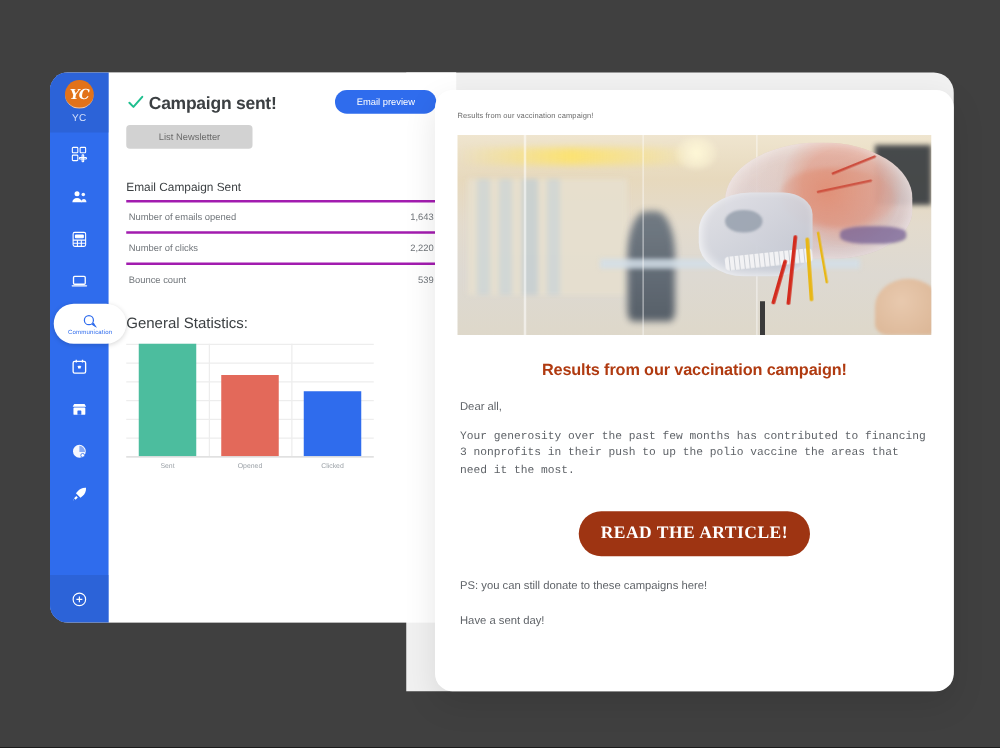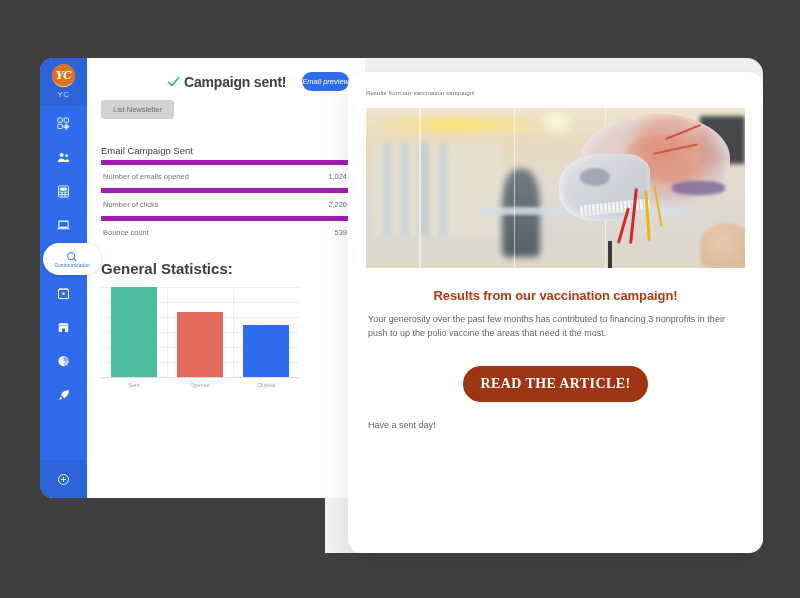--- a/index.html
+++ b/index.html
@@ -110,8 +110,7 @@
   .head-row {
     display: flex;
     align-items: center;
-    justify-content: flex-end;
-    gap: 16px;
+    justify-content: space-between;
   }
   .head-title-wrap { display: flex; align-items: center; gap: 3px; }
   .check-icon { width: 15px; height: 15px; flex: 0 0 15px; }

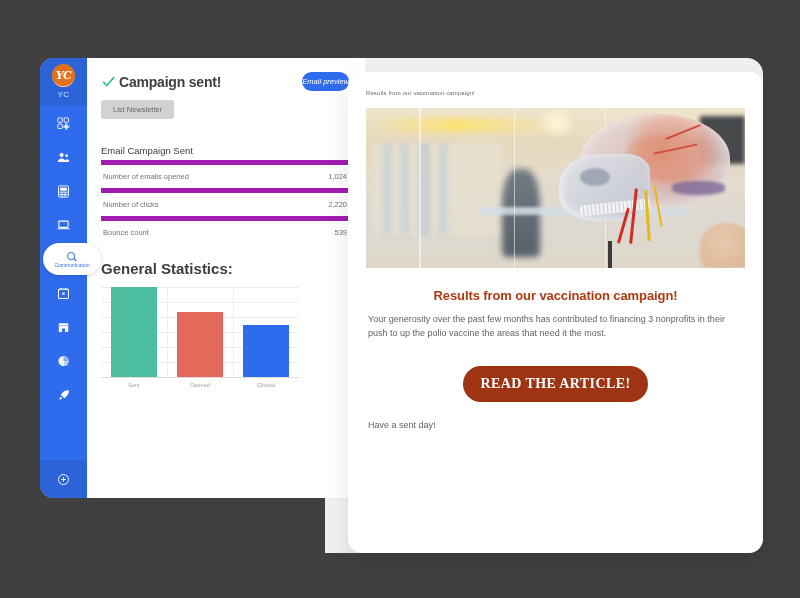--- a/index.html
+++ b/index.html
@@ -126,11 +126,10 @@
     border: none;
     border-radius: 11px;
     font-size: 7.5px;
-    padding: 5px 0;
+    padding: 5px 17px;
     font-family: "Liberation Sans", sans-serif;
     cursor: pointer;
     white-space: nowrap;
-    font-style: italic;
   }
   .section-label {
     font-size: 9.5px;

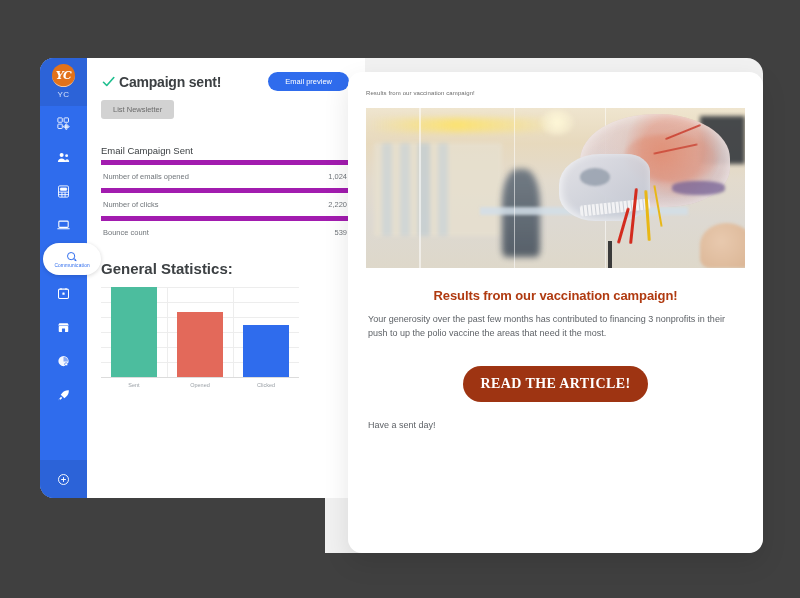--- a/index.html
+++ b/index.html
@@ -142,7 +142,7 @@
     background: #d2d2d2;
     color: #6b6b6b;
     font-size: 7.5px;
-    padding: 5px 12px;
+    padding: 5px 26px;
     border-radius: 3px;
     margin-top: 9px;
   }

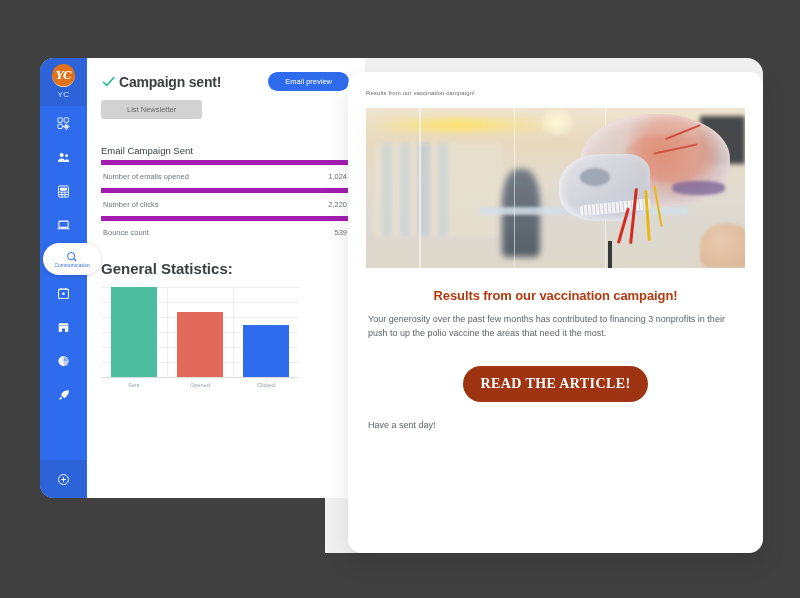--- a/index.html
+++ b/index.html
@@ -157,7 +157,7 @@
     display: flex;
     justify-content: space-between;
     align-items: center;
-    border-top: 5px solid #a21caf;
+    border-top: 2px solid #a21caf;
     padding: 7px 2px 7px 2px;
     font-size: 7.5px;
     color: #70757a;

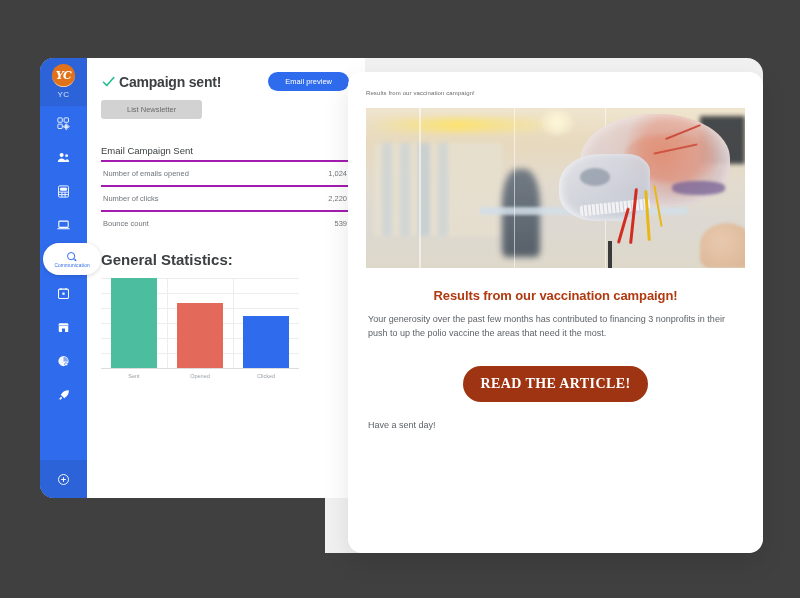--- a/index.html
+++ b/index.html
@@ -554,7 +554,7 @@
       <div>
         <div class="stat-row">
           <span>Number of emails opened</span>
-          <span class="val">1,024</span>
+          <span class="val">1,643</span>
         </div>
         <div class="stat-row">
           <span>Number of clicks</span>

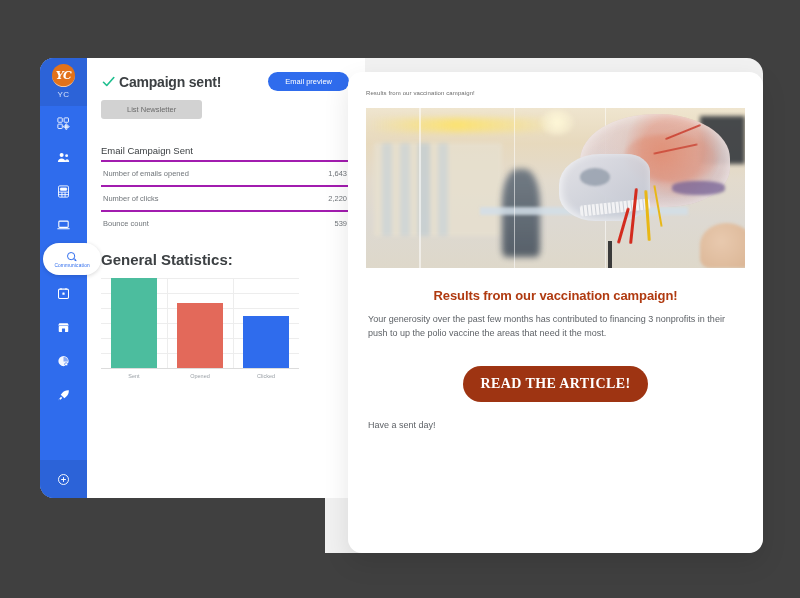--- a/index.html
+++ b/index.html
@@ -165,8 +165,8 @@
   .stat-row .val { color: #70757a; }
 
   .chart-title {
-    font-size: 15px;
-    font-weight: bold;
+    font-size: 12px;
+    font-weight: normal;
     color: #3c4043;
     margin-top: 16px;
   }

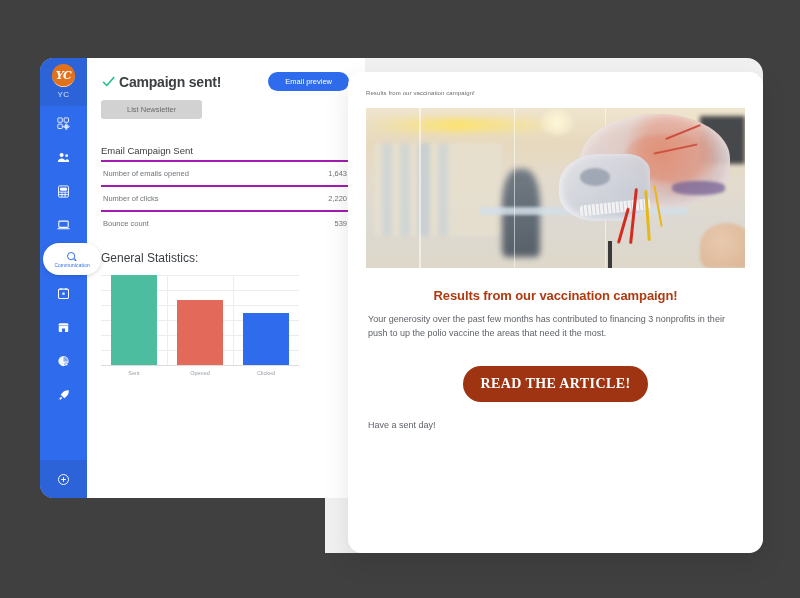--- a/index.html
+++ b/index.html
@@ -636,6 +636,7 @@
 
     <div class="email-heading">Results from our vaccination campaign!</div>
 
+    <div class="email-body">Dear all,</div>
     <div class="email-body tight">Your generosity over the past few months has contributed to financing 3 nonprofits in their push to up the polio vaccine the areas that need it the most.</div>
 
     <div class="cta-wrap">

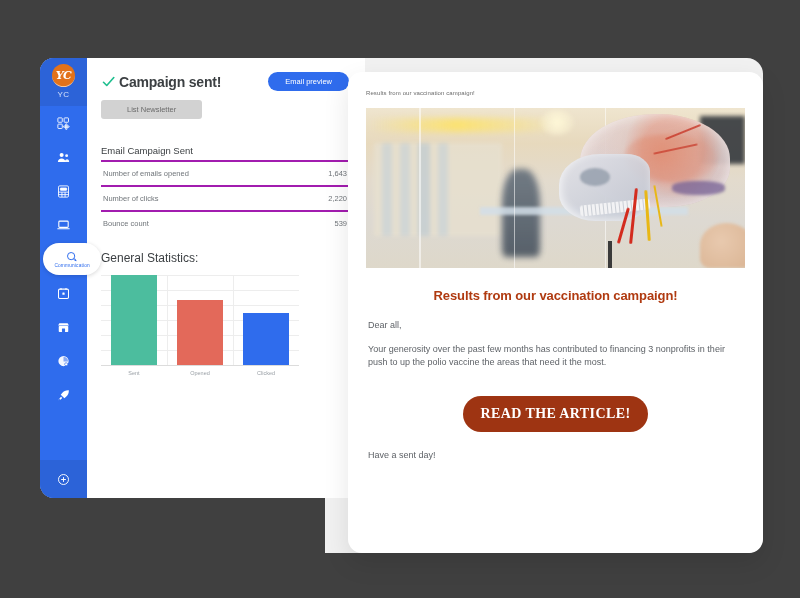--- a/index.html
+++ b/index.html
@@ -382,7 +382,7 @@
     margin-top: 16px;
     padding: 0 2px;
   }
-  .email-body.tight { margin-top: 10px; }
+  .email-body.tight { margin-top: 10px; font-family: Liberation Mono, monospace; }
   .cta-wrap { text-align: center; margin-top: 26px; }
   .cta {
     display: inline-block;

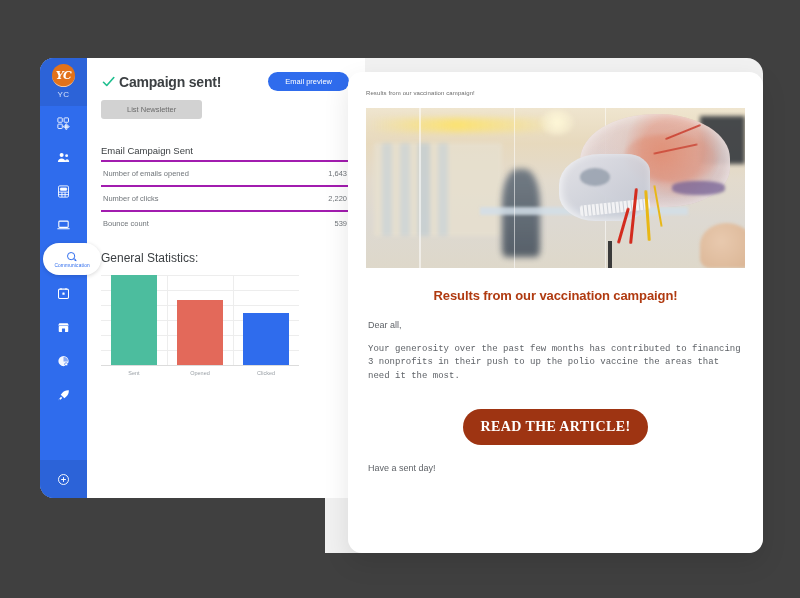--- a/index.html
+++ b/index.html
@@ -643,6 +643,7 @@
       <button class="cta">READ THE ARTICLE!</button>
     </div>
 
+    <div class="email-foot">PS: you can still donate to these campaigns here!</div>
     <div class="email-foot">Have a sent day!</div>
 
   </div>

